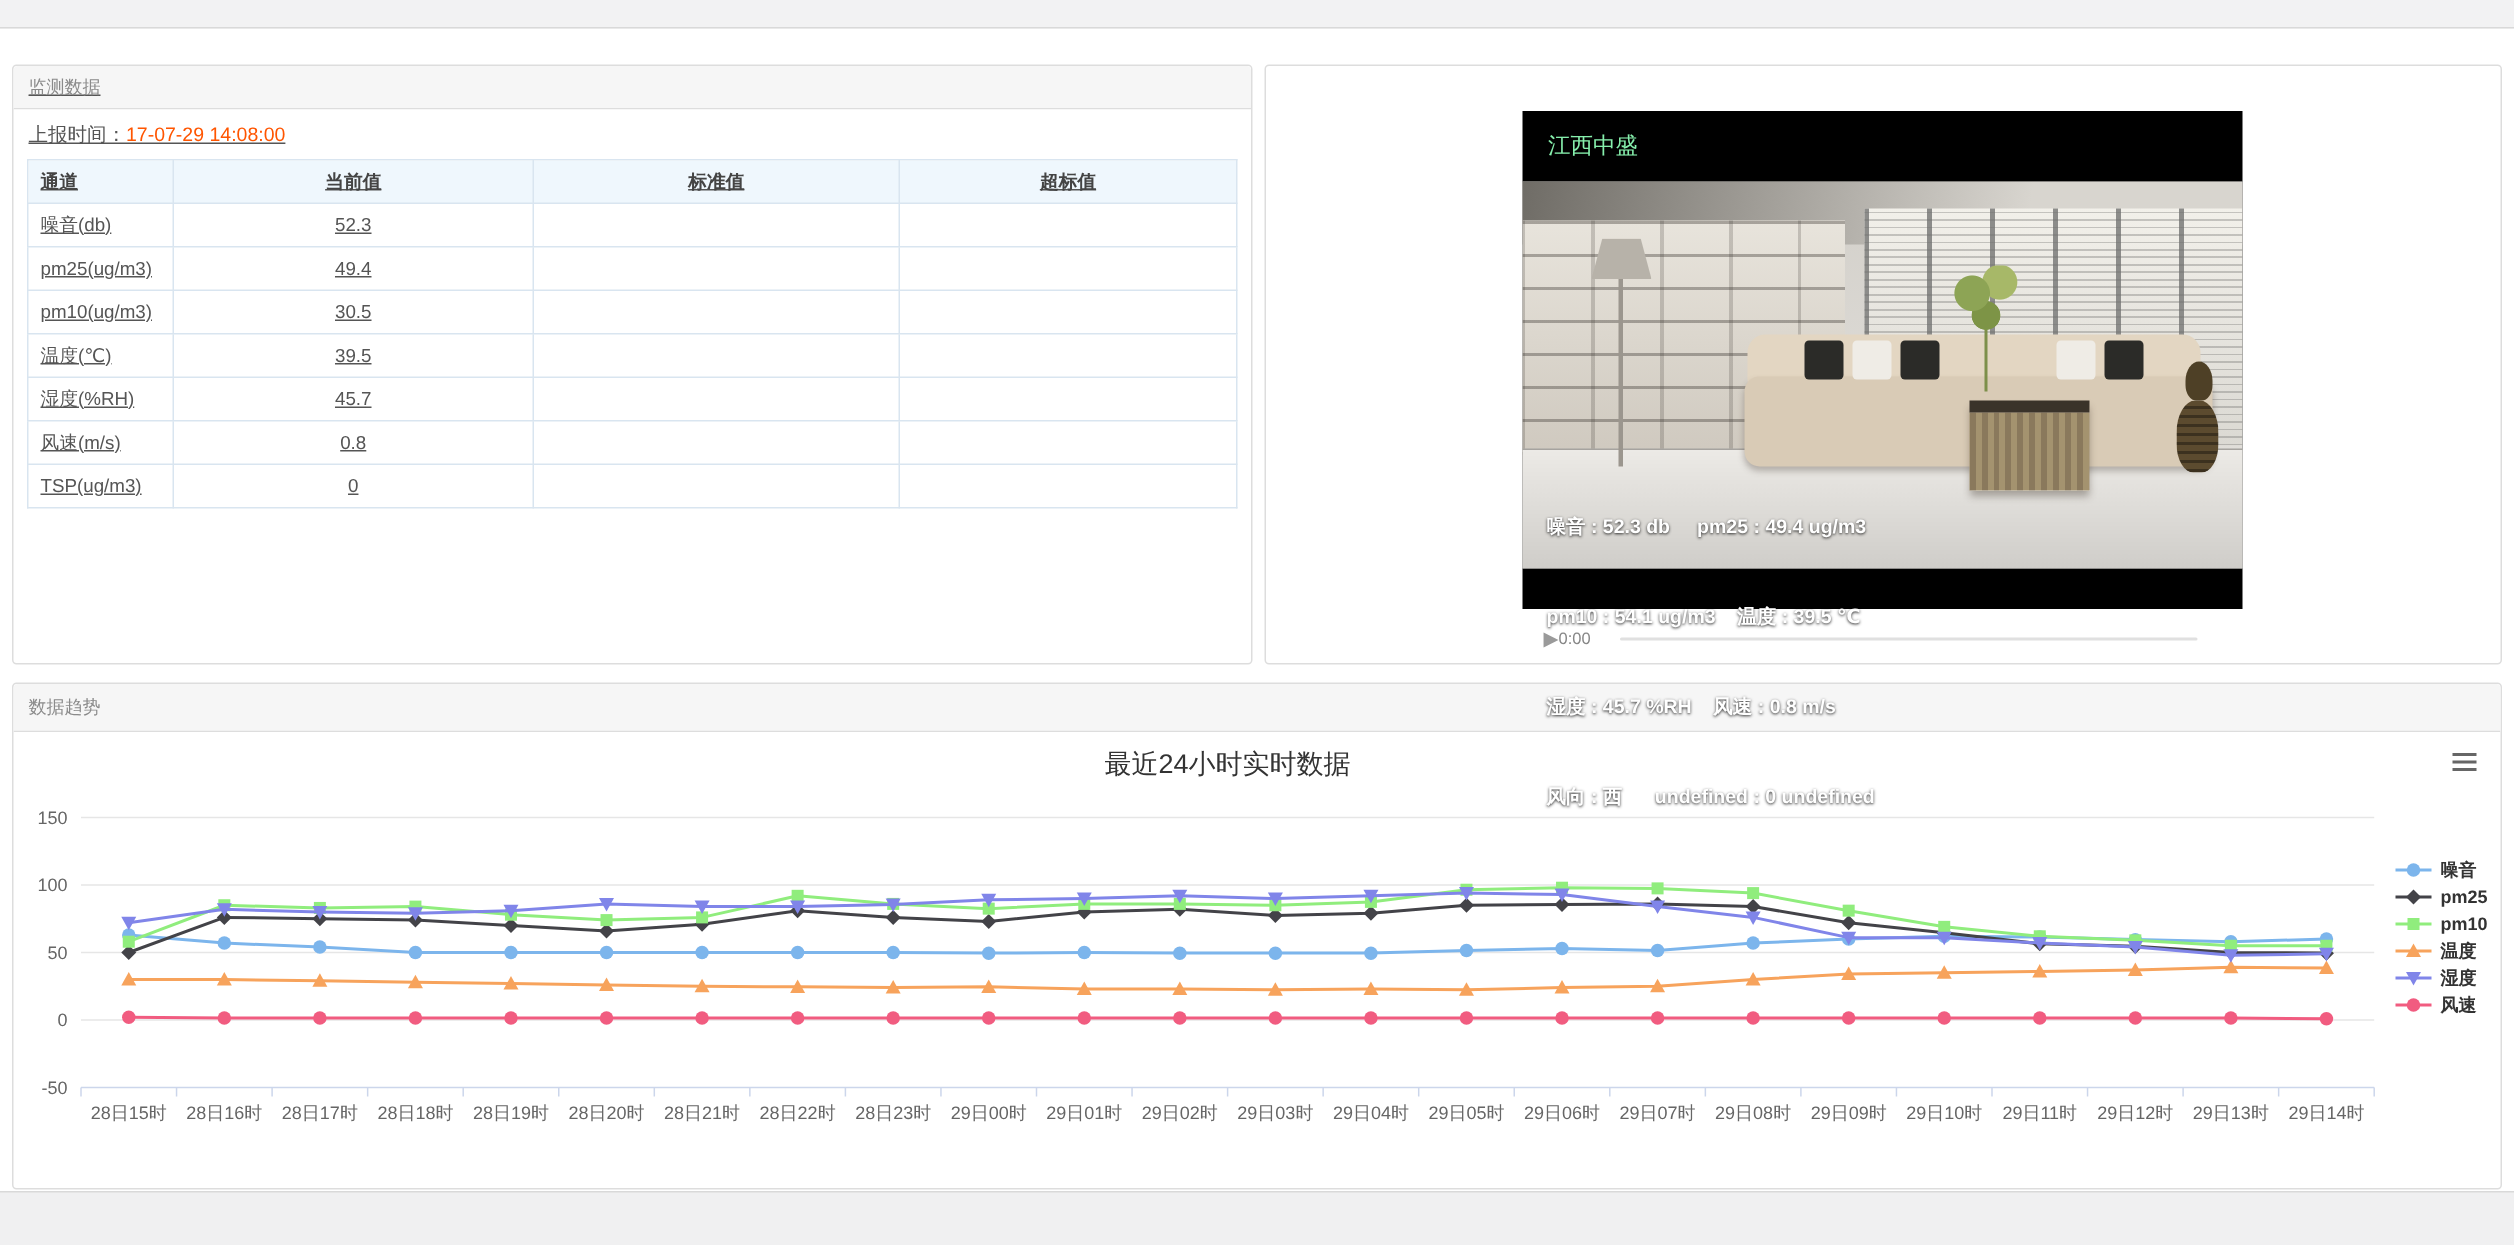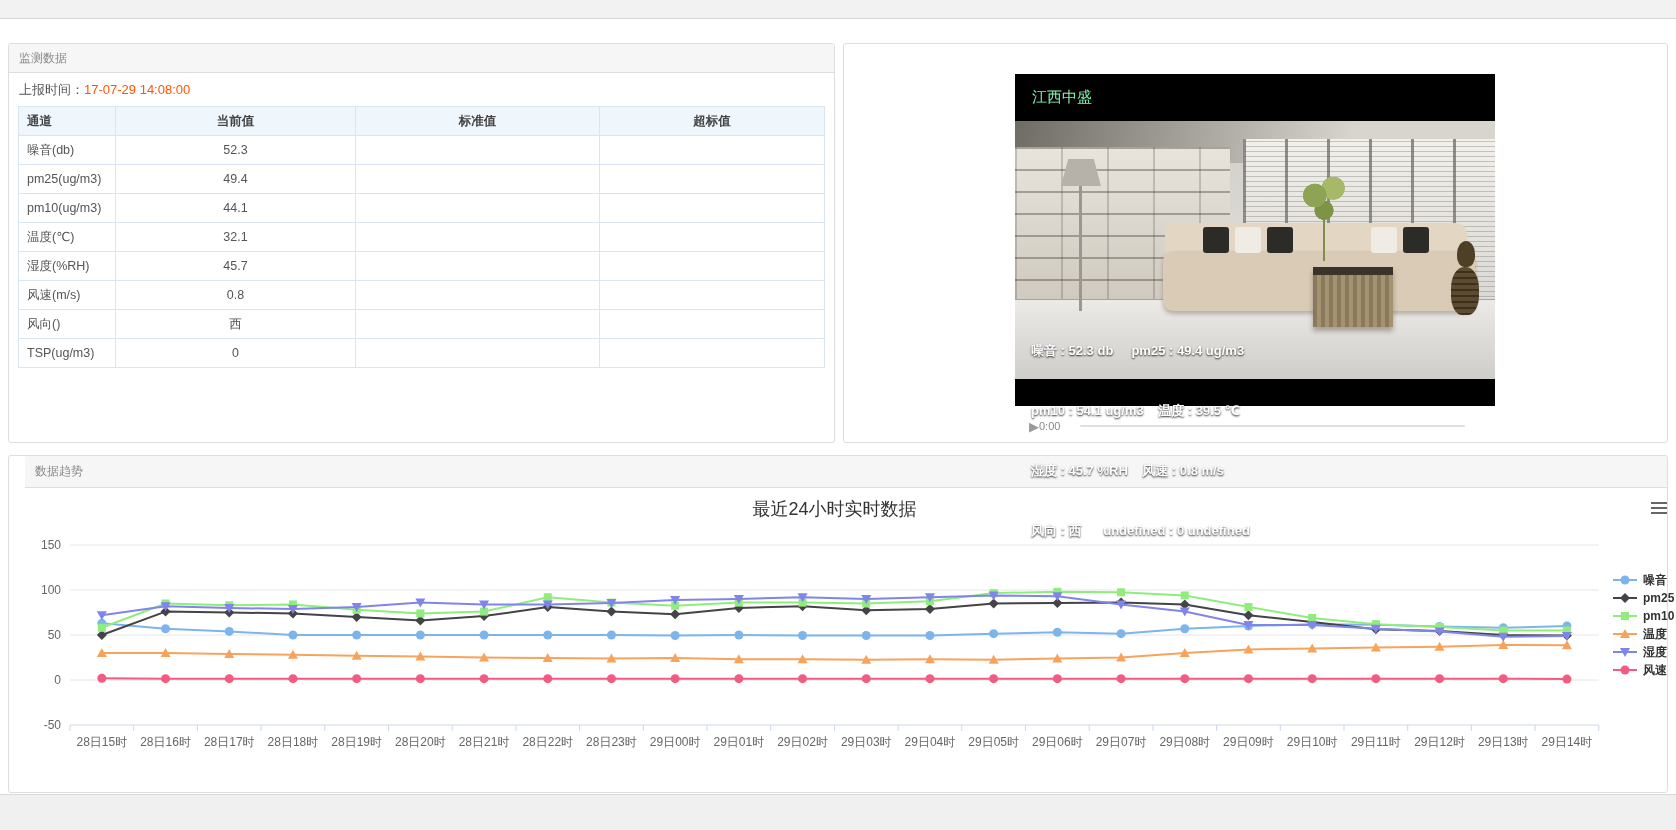--- a/index.html
+++ b/index.html
@@ -13,7 +13,7 @@
   .panel-header { height:29px; line-height:28px; background:#f6f6f6; border-bottom:1px solid #ddd; padding:0 10px; color:#8a8a8a; font-size:12px; border-radius:3px 3px 0 0; }
 
   
-  .panel-monitor { left:8px; top:43px; width:827px; height:400px; }
+  .panel-monitor { left:8px; top:43px; width:827px; height:400px;text-decoration:underline; }
   .panel-monitor .content { padding:0 9px; }
   .device-line { margin-top:7px; padding:3px 1px 9px; font-size:15px; color:#555; border-bottom:1px dotted #9a9a9a; }
   .report-line { padding:8px 1px 7px; font-size:13px; color:#555; }

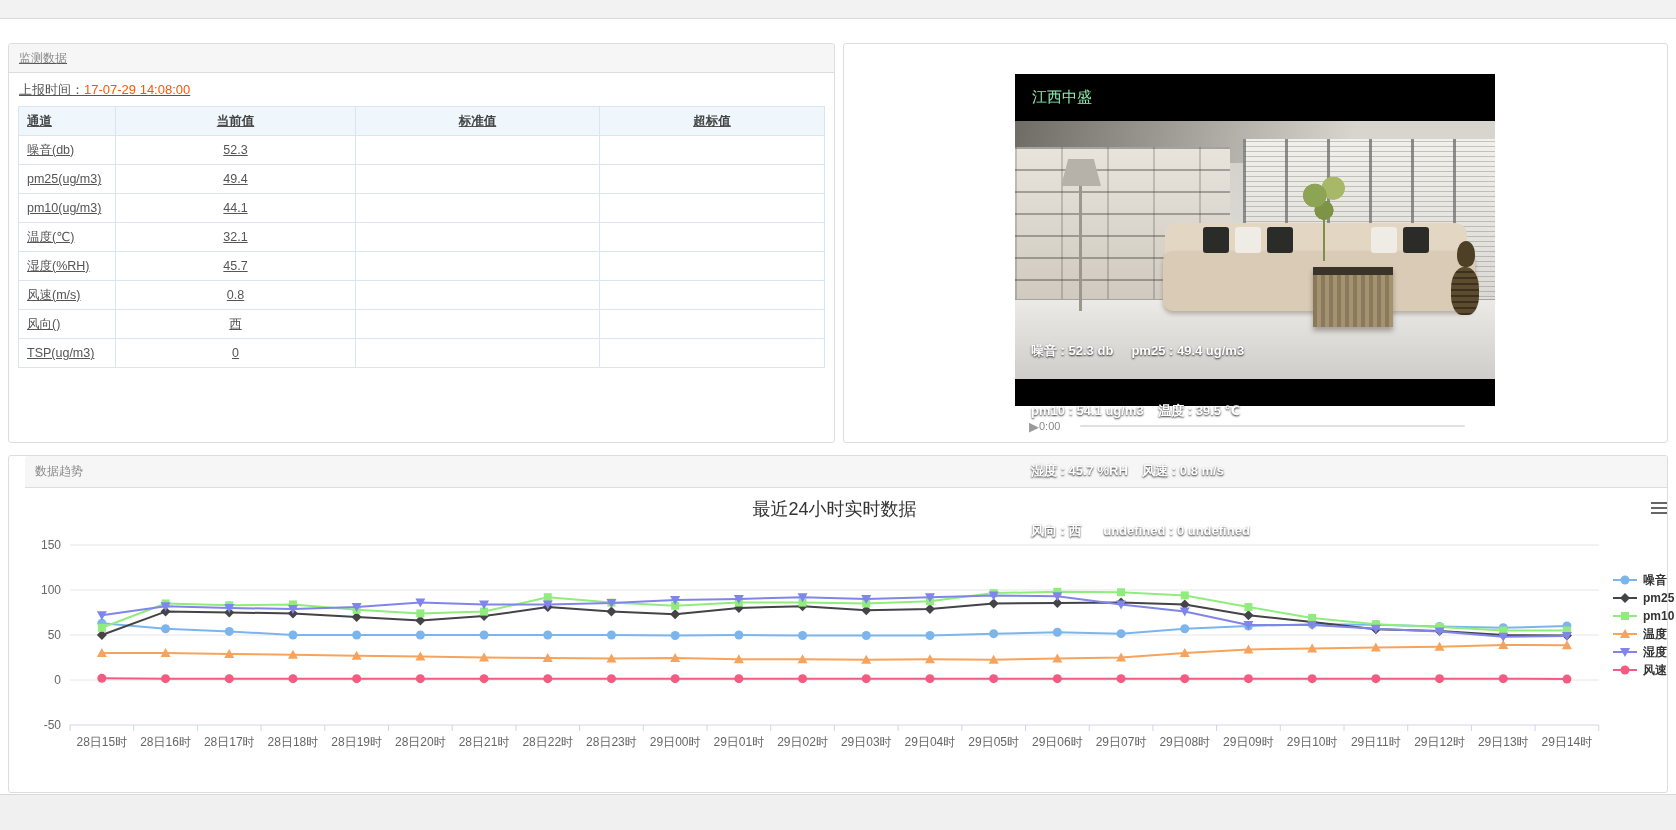--- a/index.html
+++ b/index.html
@@ -118,7 +118,7 @@
           </tr>
         <tr>
             <td class="col-channel">pm10(ug/m3)</td>
-            <td>44.1</td>
+            <td>30.5</td>
             <td></td>
             <td></td>
           </tr>

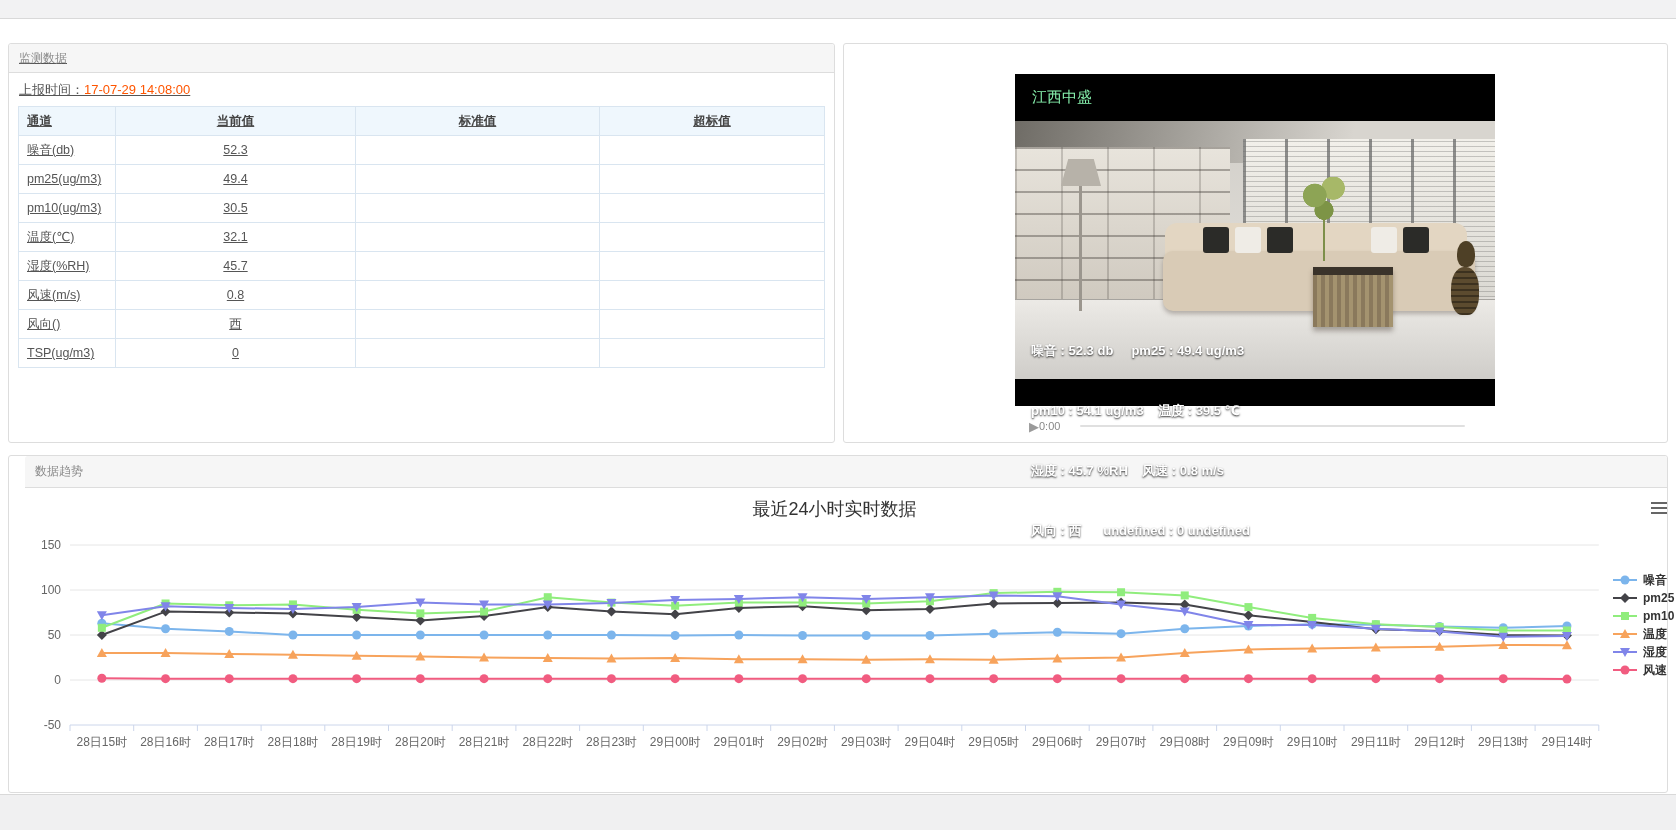--- a/index.html
+++ b/index.html
@@ -124,7 +124,7 @@
           </tr>
         <tr>
             <td class="col-channel">温度(℃)</td>
-            <td>32.1</td>
+            <td>39.5</td>
             <td></td>
             <td></td>
           </tr>

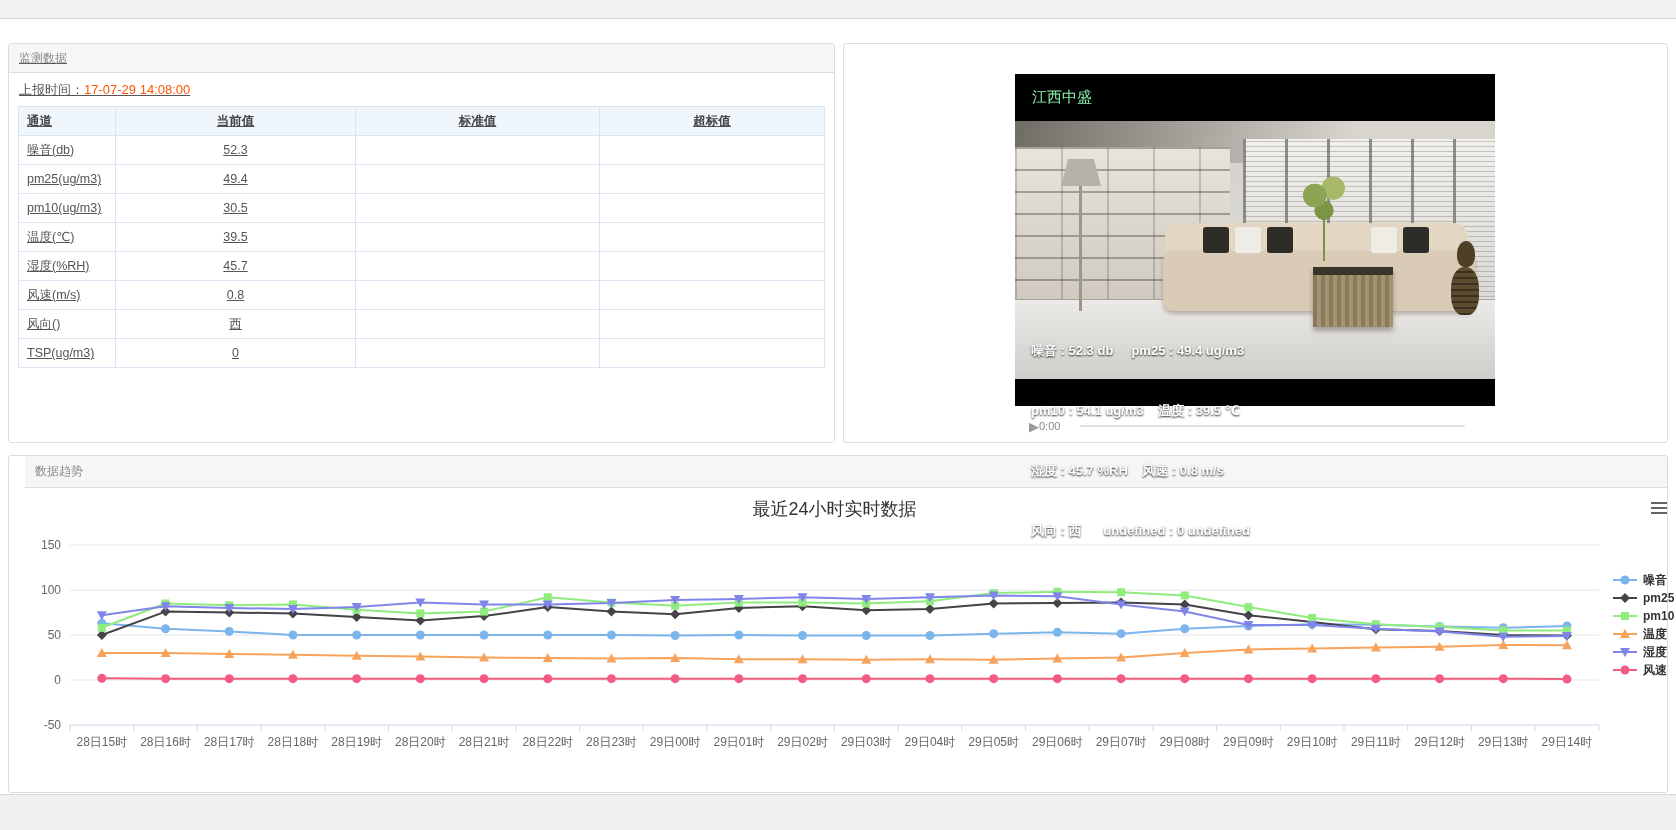--- a/index.html
+++ b/index.html
@@ -137,12 +137,6 @@
         <tr>
             <td class="col-channel">风速(m/s)</td>
             <td>0.8</td>
-            <td></td>
-            <td></td>
-          </tr>
-        <tr>
-            <td class="col-channel">风向()</td>
-            <td>西</td>
             <td></td>
             <td></td>
           </tr>

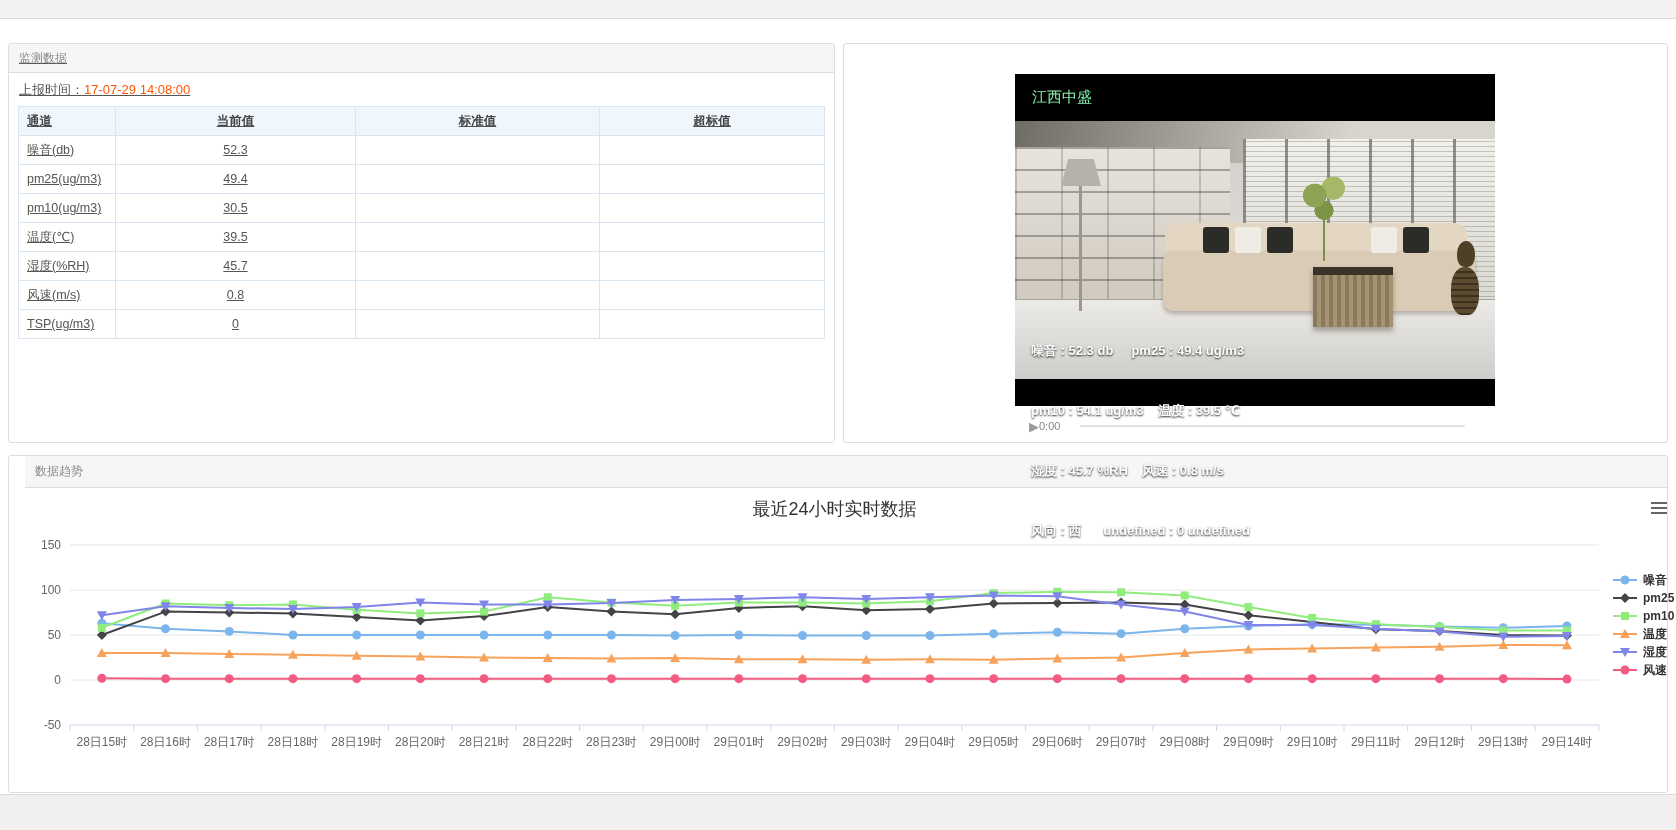--- a/index.html
+++ b/index.html
@@ -75,7 +75,7 @@
   .progress-line { flex:1; height:2px; background:#e0e0e0; margin:0 30px 0 20px; border-radius:1px; cursor:pointer; }
 
   
-  .panel-trend { left:8px; top:455px; width:1660px; height:338px;padding-left:16px; }
+  .panel-trend { left:8px; top:455px; width:1660px; height:338px; }
   .panel-trend .panel-header { height:32px; line-height:31px; }
   .chart-wrap { position:relative; width:1658px; height:305px; }
   .chart-wrap svg { position:absolute; left:0; top:0; }

